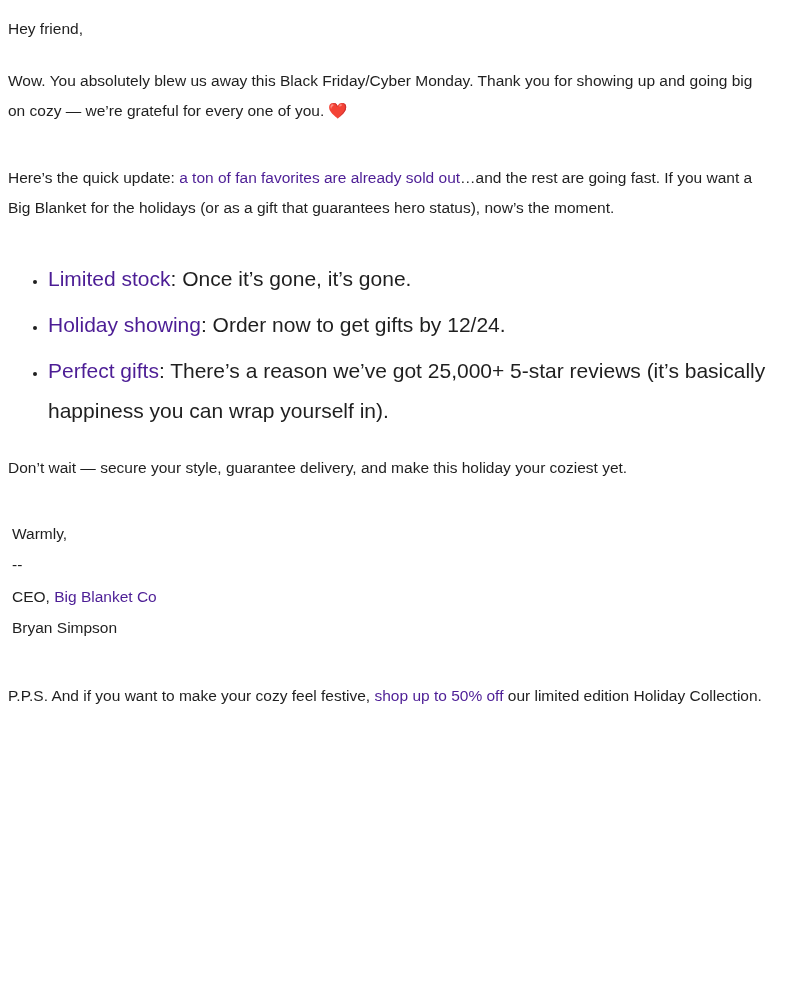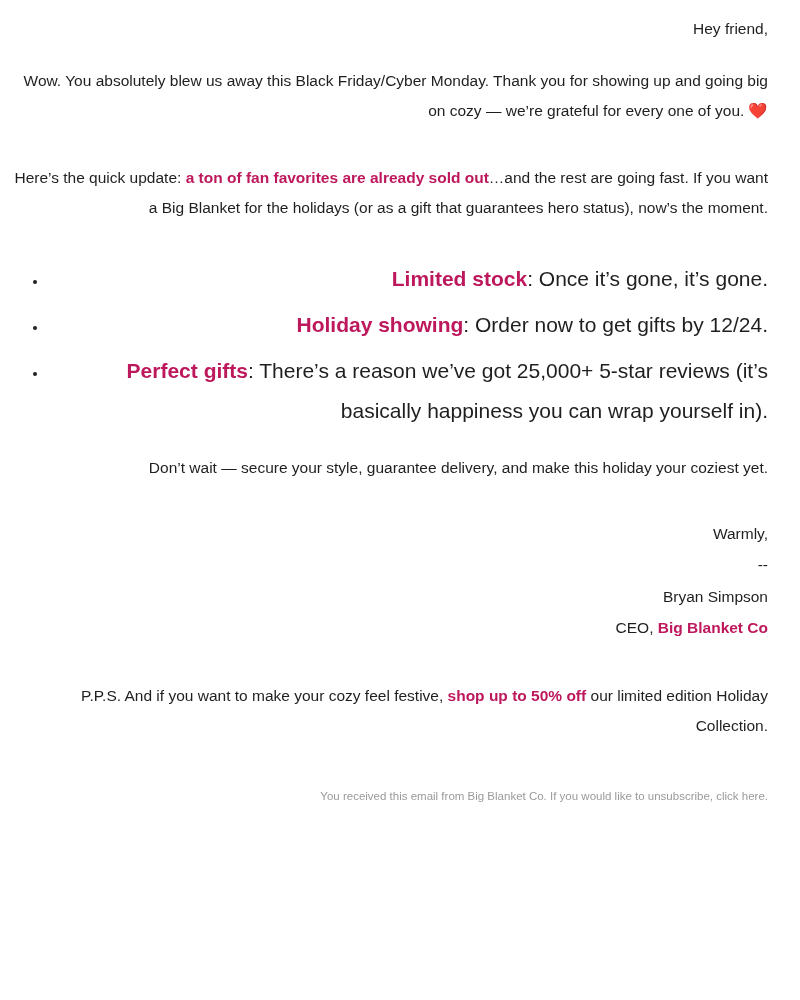--- a/index.html
+++ b/index.html
@@ -17,7 +17,6 @@
   .email-body {
     padding: 14px 32px 0 8px;
     box-sizing: border-box;
-    text-align: right;
   }
   p.para {
     font-size: 15.5px;

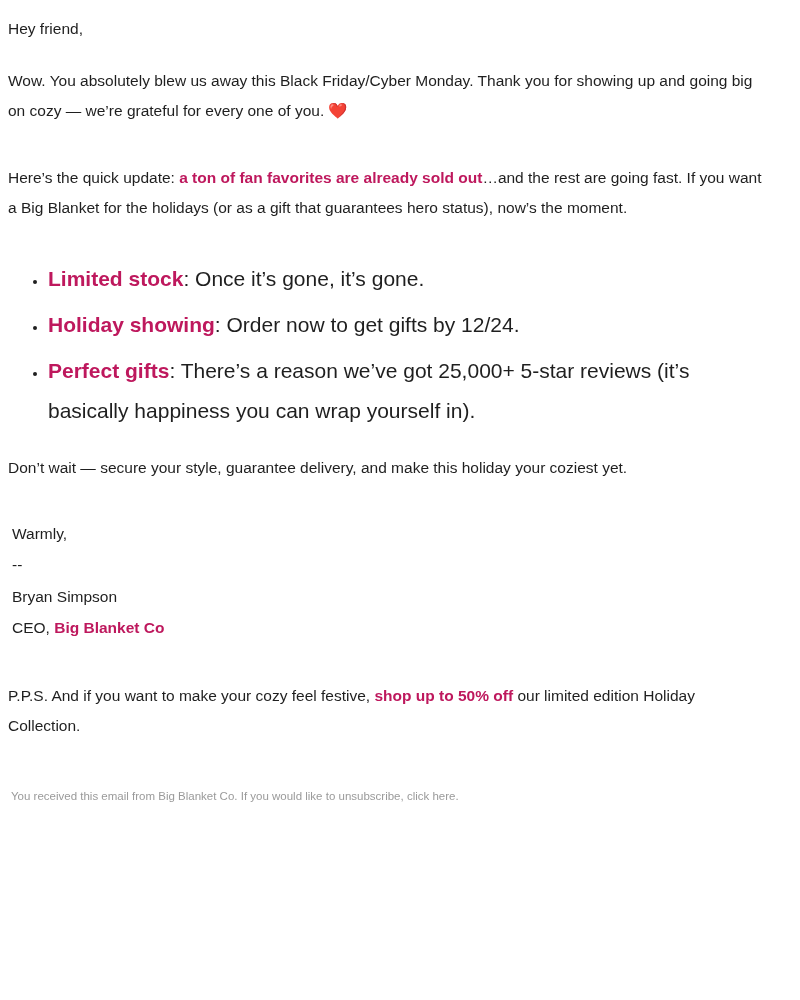--- a/index.html
+++ b/index.html
@@ -29,7 +29,7 @@
   }
   .spacer-sm { height: 14px; }
   .spacer-md { height: 22px; }
-  strong { font-weight: bold; color: #be185d; }
+  strong { font-weight: normal; color: #4c1d95; }
   ul.bullets {
     margin: 0 0 22px 0;
     padding-left: 40px;

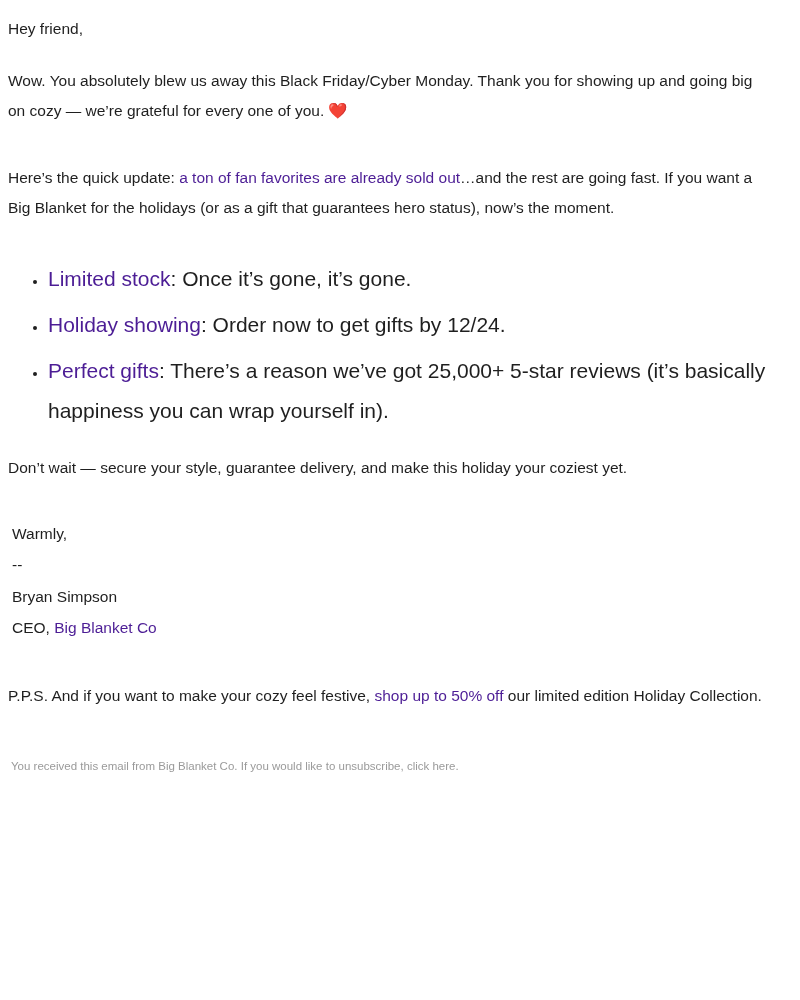--- a/index.html
+++ b/index.html
@@ -87,8 +87,8 @@
 
   <p class="sig-line">Warmly,</p>
   <p class="sig-line">--</p>
+  <p class="sig-line"><span>CEO, </span><strong>Big Blanket Co</strong></p>
   <p class="sig-line">Bryan Simpson</p>
-  <p class="sig-line"><span>CEO, </span><strong>Big Blanket Co</strong></p>
 
   <div class="spacer-md"></div>
 

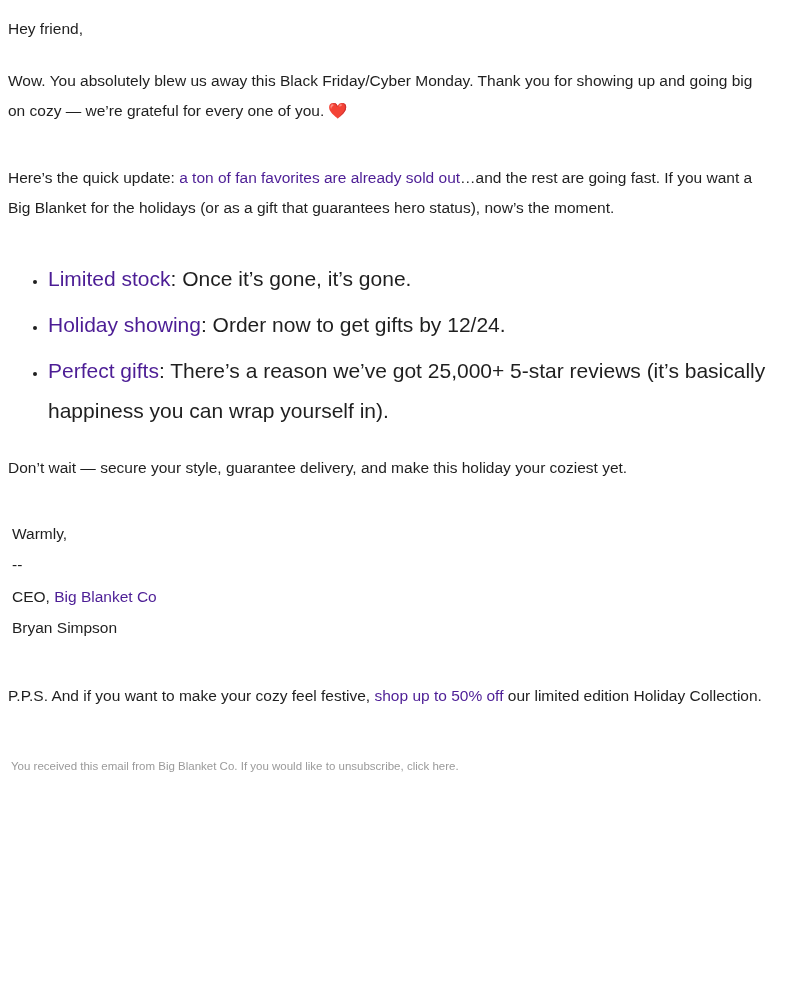--- a/index.html
+++ b/index.html
@@ -97,9 +97,6 @@
 
   <p class="para"><span>P.P.S. And if you want to make your cozy feel festive, </span><strong>shop up to 50% off</strong><span> our limited edition Holiday Collection.</span></p>
 
-  <div class="footer">
-    <span>You received this email from Big Blanket Co. If you would like to unsubscribe, </span><span>click here</span><span>.</span>
-  </div>
 
 </div>
 

